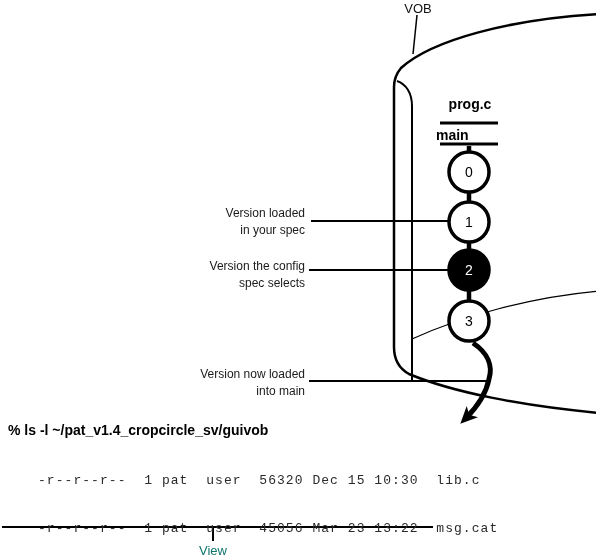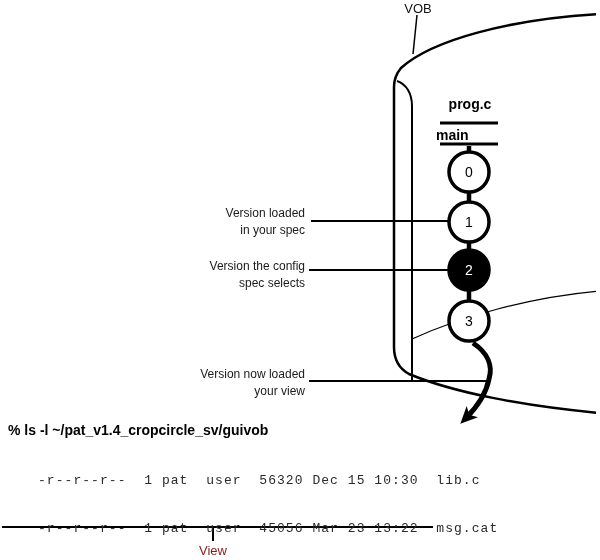--- a/index.html
+++ b/index.html
@@ -102,7 +102,7 @@
   </div>
   <div class="overlay anno a3">
     <div>Version now loaded</div>
-    <div>your view</div>
+    <div>into main</div>
   </div>
 
   <div class="overlay term-cmd">% ls -l ~/pat_v1.4_cropcircle_sv/guivob</div>

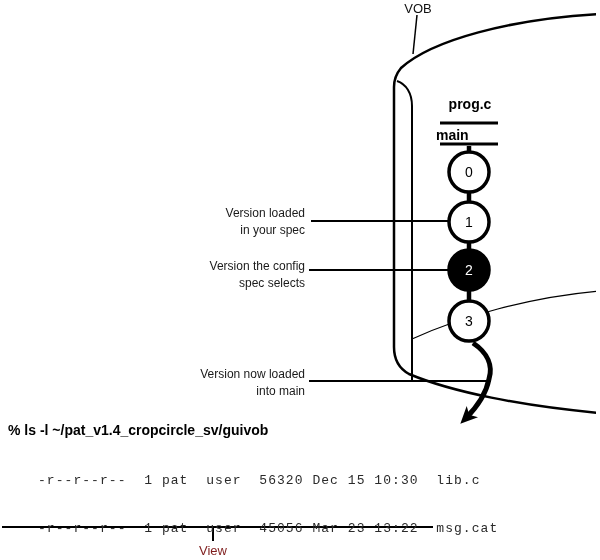--- a/index.html
+++ b/index.html
@@ -35,7 +35,7 @@
     white-space:pre;
   }
   .term-list div{height:16px;margin-left:30px;}
-  .view-label{left:183px;top:543px;width:60px;text-align:center;font-size:13px;color:#7f1d1d;}
+  .view-label{left:183px;top:543px;width:60px;text-align:center;font-size:13px;color:#0f766e;}
 </style>
 </head>
 <body>

